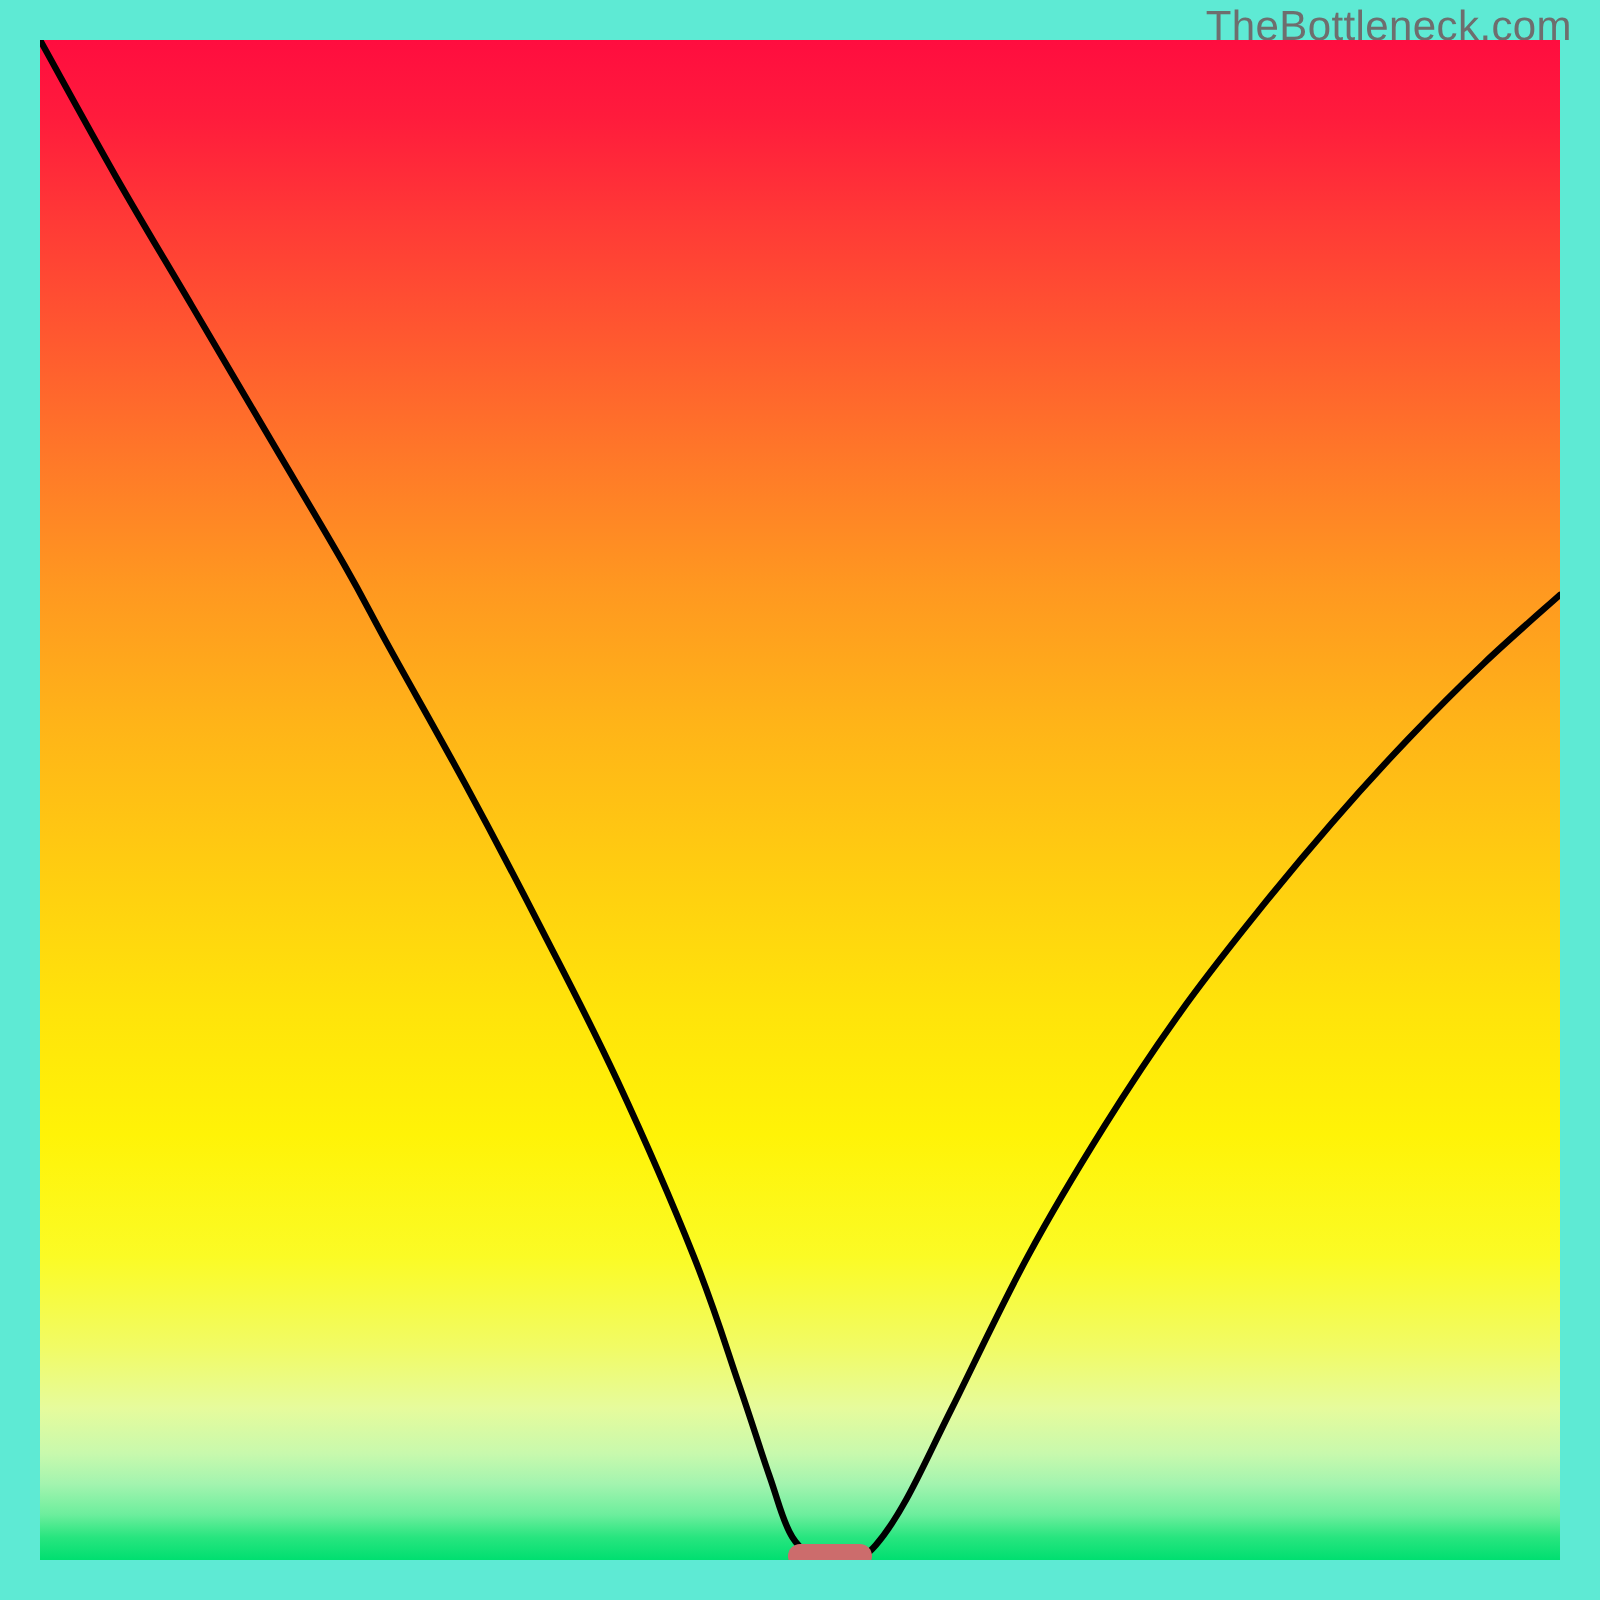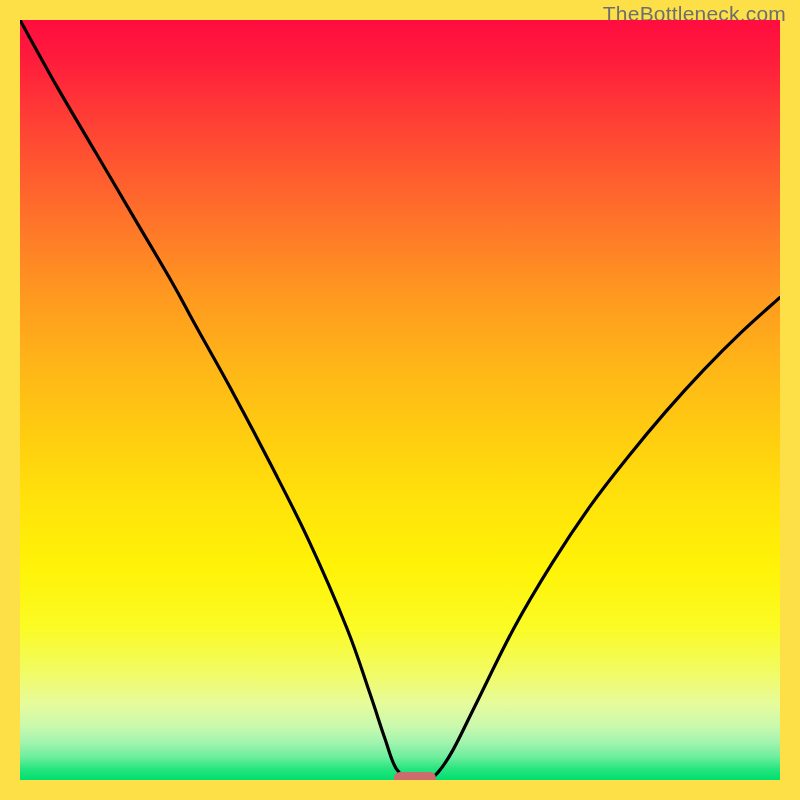--- a/index.html
+++ b/index.html
@@ -17,7 +17,7 @@
     top: 0;
     width: 800px;
     height: 800px;
-    background: #fde047;
+    background: #5eead4;
   }
   .plot {
     position: absolute;

